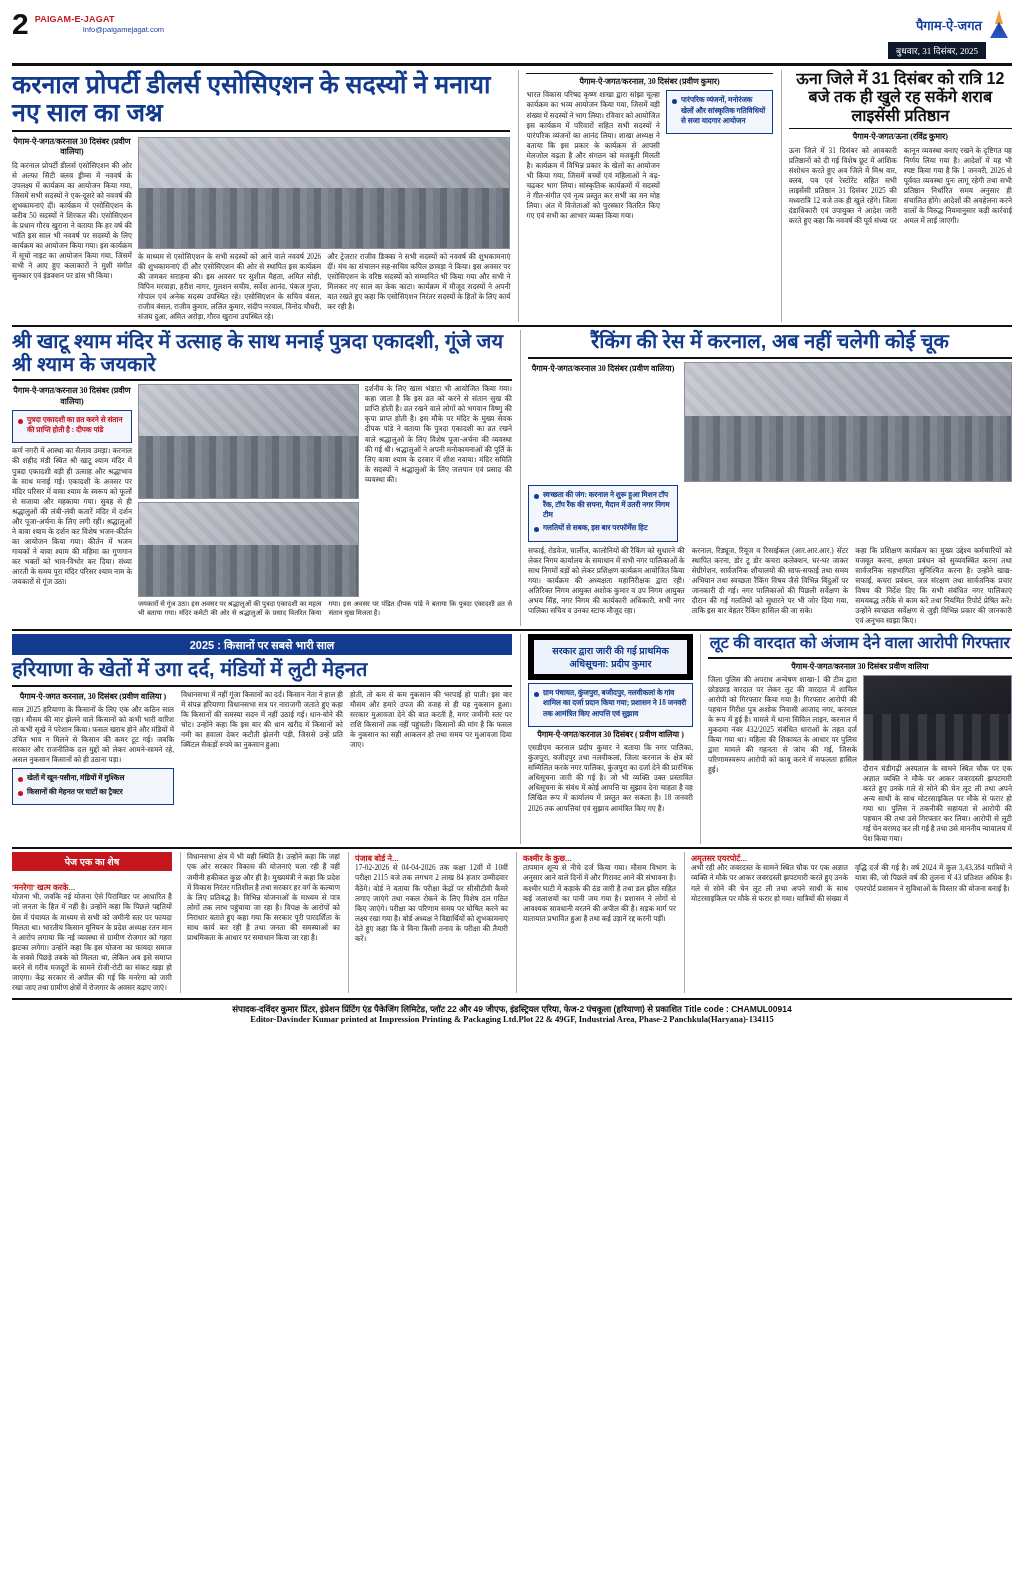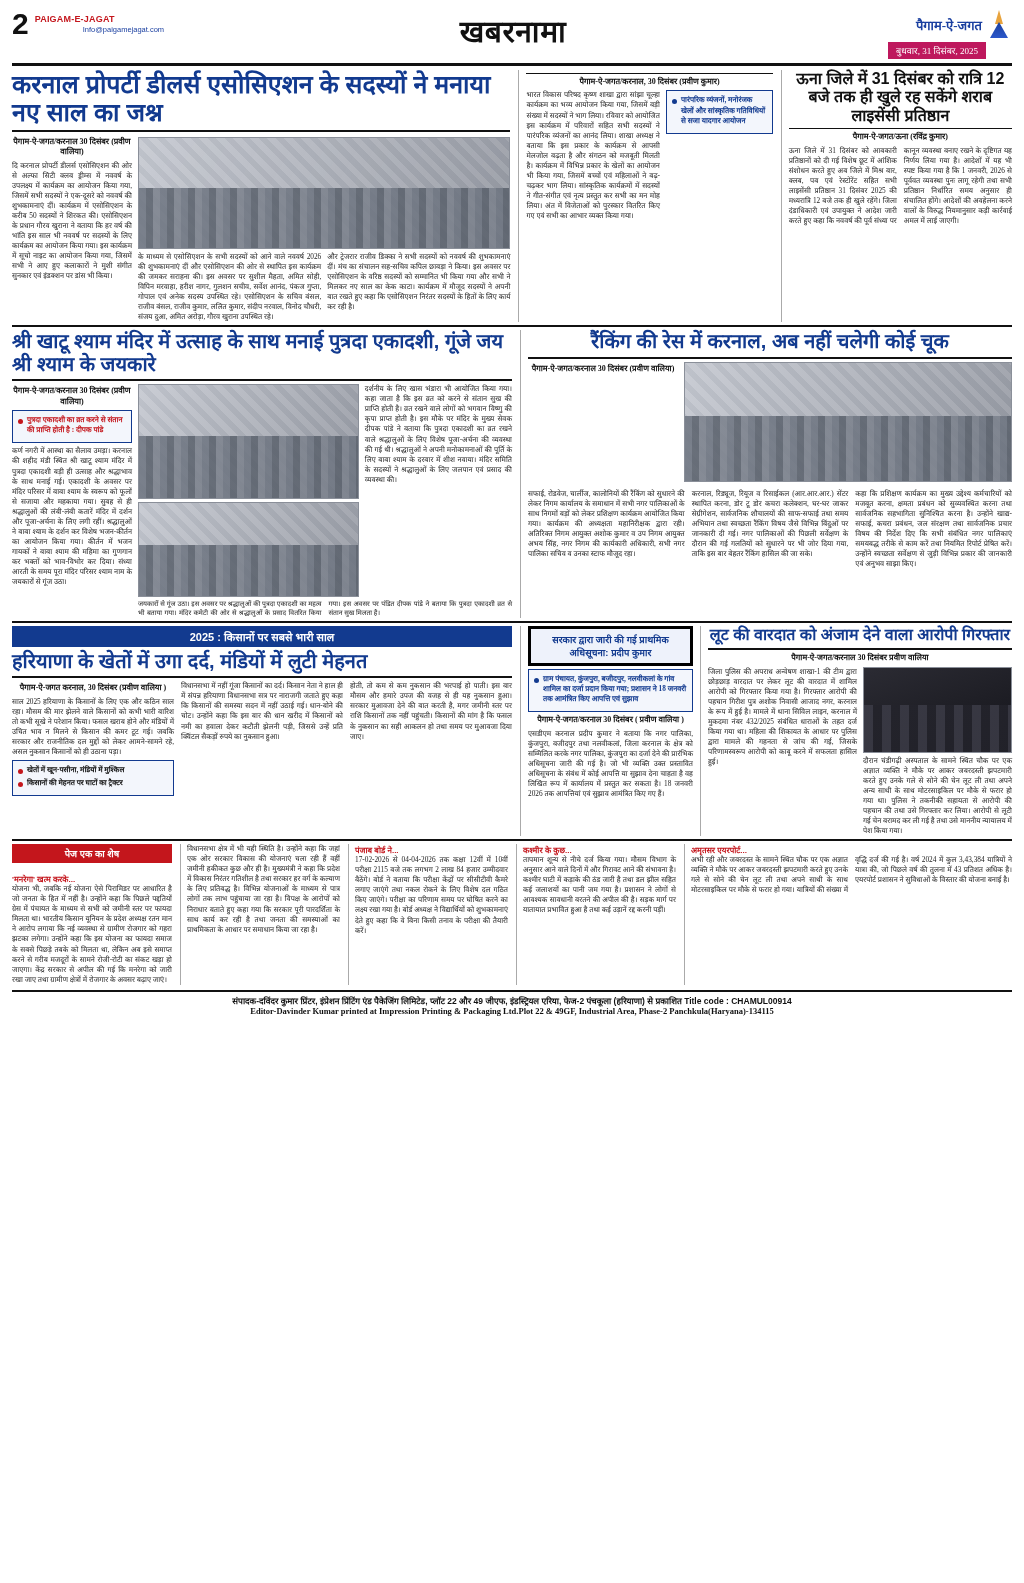--- a/index.html
+++ b/index.html
@@ -117,9 +117,6 @@
         <div class="mh-brand">PAIGAM-E-JAGAT</div>
         <div class="mh-mail">Info@paigamejagat.com</div>
       </div>
-    </div>
-    <div class="mh-center">
-      <div class="mh-title">खबरनामा</div>
     </div>
     <div class="mh-right">
       <div class="mh-logo-row">

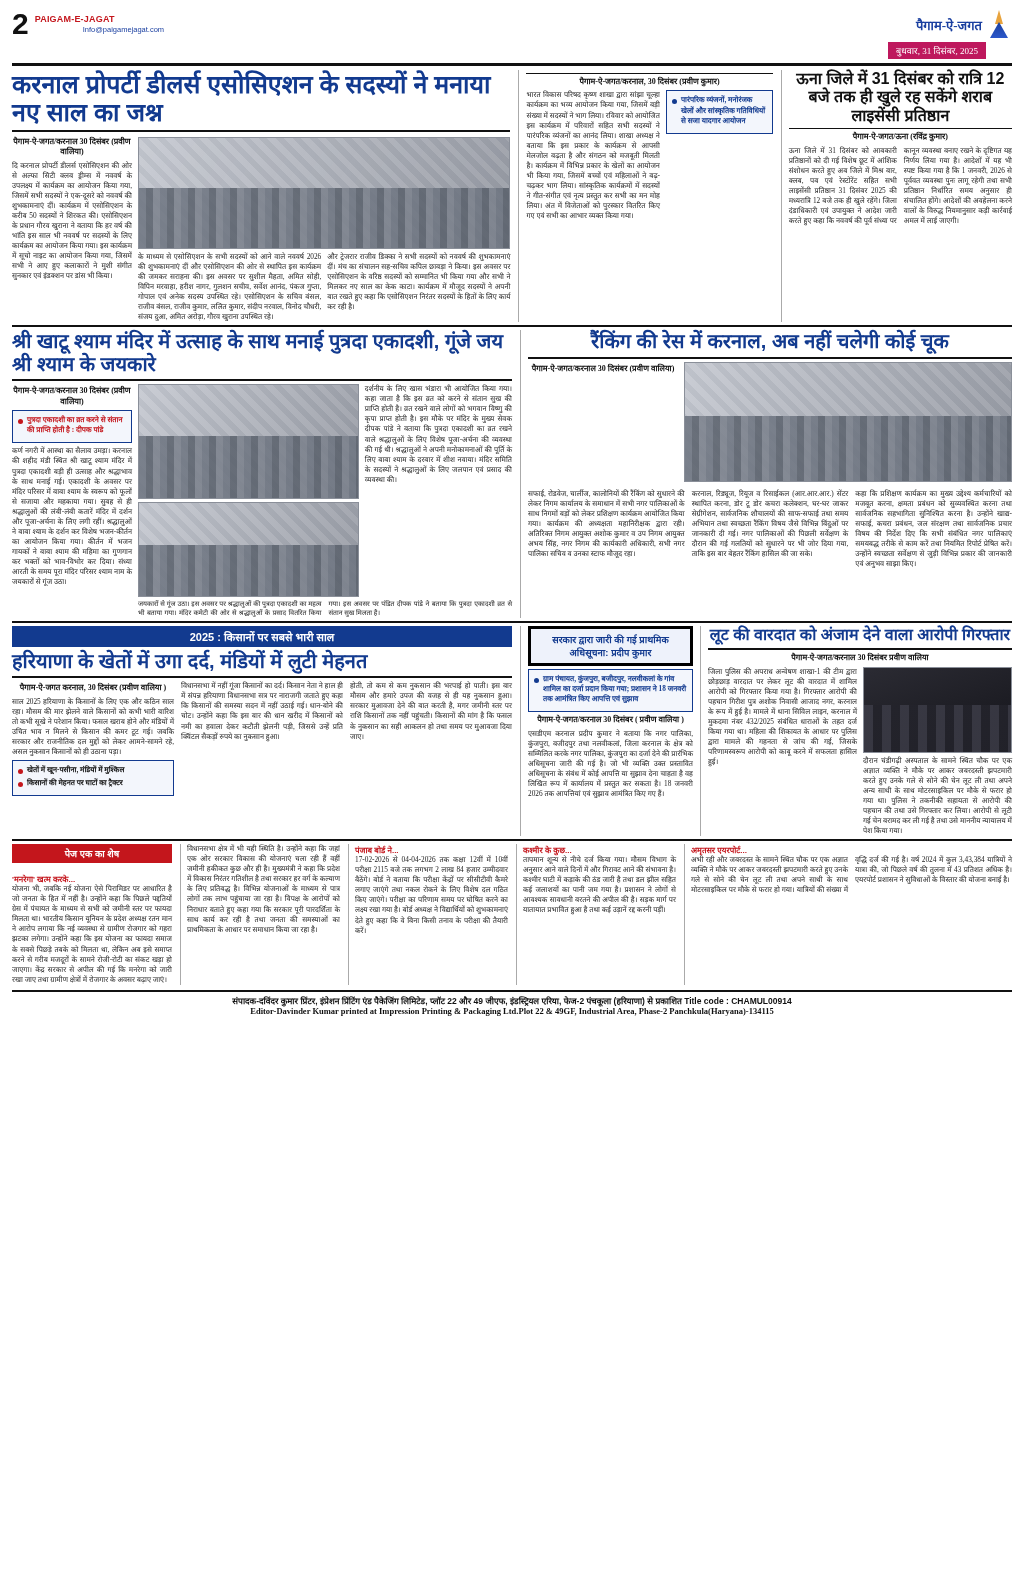--- a/index.html
+++ b/index.html
@@ -42,7 +42,7 @@
     content:""; position:absolute; left:4px; top:12px; width:18px; height:16px;
     background:linear-gradient(#1a3fa0,#2b57c9); clip-path:polygon(50% 0,100% 100%,0 100%);
   }
-  .mh-date { background:#be185d; color:#fff; font-size:9px; padding:2px 8px; margin-top:2px; display:inline-block;text-align:center;}
+  .mh-date { background:#0f172a; color:#fff; font-size:9px; padding:2px 8px; margin-top:2px; display:inline-block;text-align:center;}
   
   .hr-black { border-top:2px solid #111; margin:3px 0; }
   .hl { font-family:"Liberation Sans", sans-serif; font-weight:bold; color:#111;}

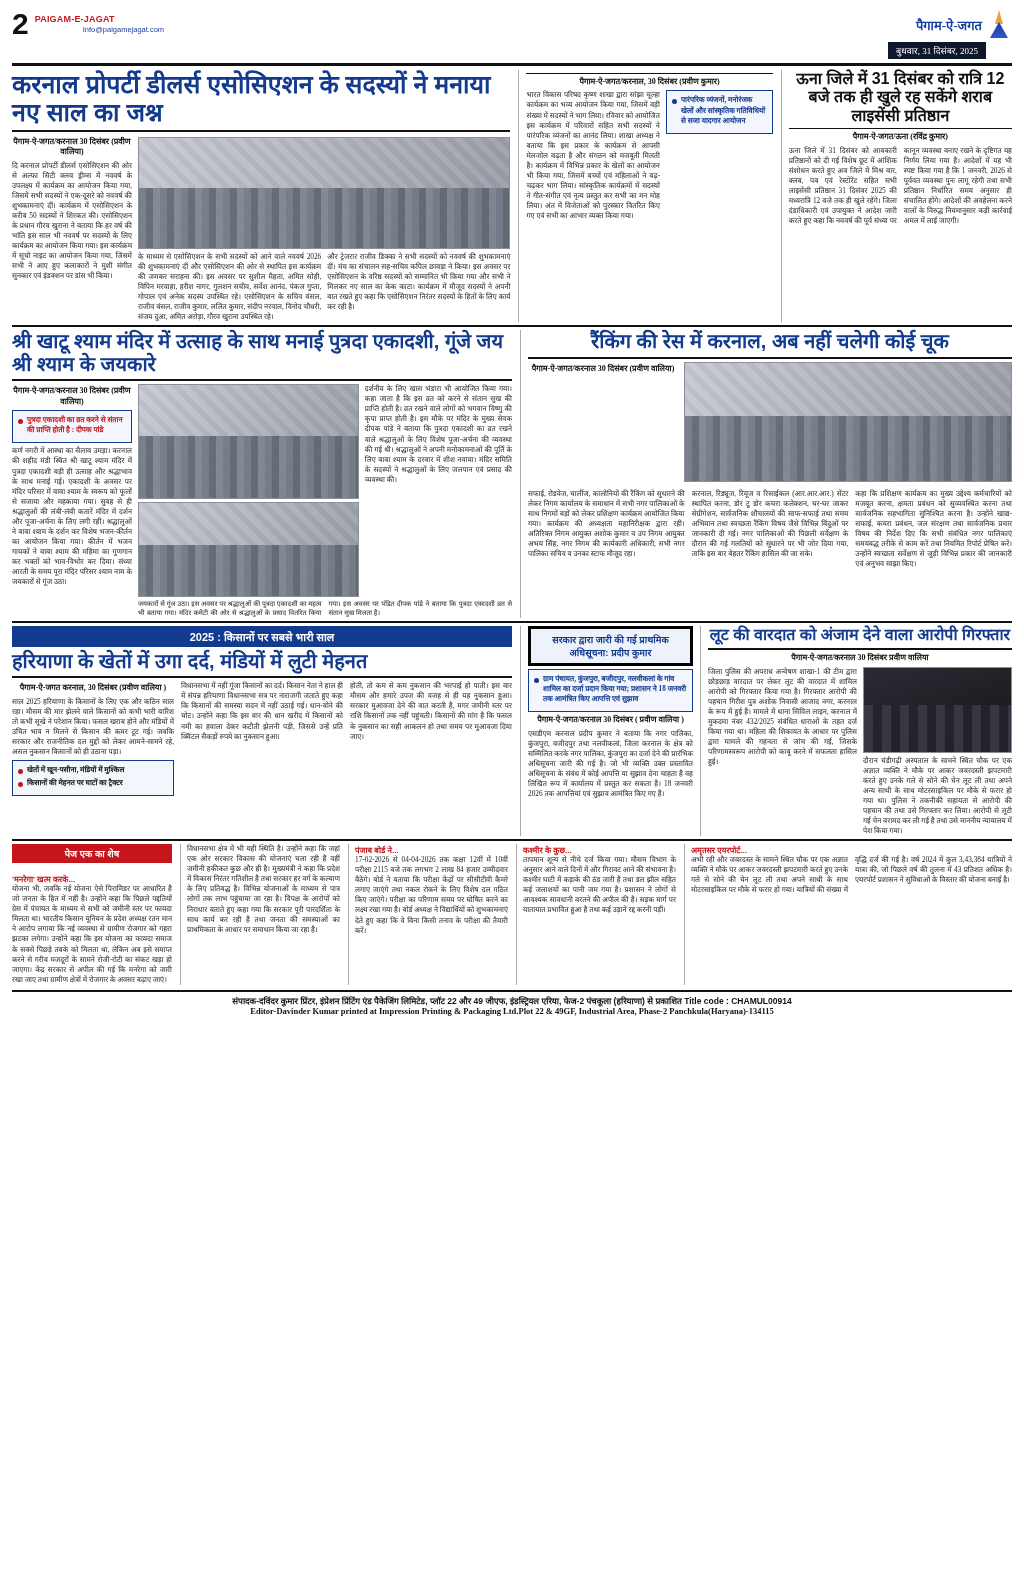--- a/index.html
+++ b/index.html
@@ -229,6 +229,18 @@
         </div>
       </div>
       <div style="display:flex;gap:6px;margin-top:3px;">
+        <div style="width:150px;">
+          <div class="bullet-box bullet-blue">
+            <div class="bullet-item">
+              <div class="dot"></div>
+              <div class="bullets" style="color:#123a8f;font-weight:bold;">स्वच्छता की जंग: करनाल ने शुरू हुआ मिशन टॉप रैंक, टॉप रैंक की सपना, मैदान में उतरी नगर निगम टीम</div>
+            </div>
+            <div class="bullet-item">
+              <div class="dot"></div>
+              <div class="bullets" style="color:#123a8f;font-weight:bold;">गलतियों से सबक, इस बार परफॉर्मेंस हिट</div>
+            </div>
+          </div>
+        </div>
         <div style="flex:1;"></div>
       </div>
       <div style="display:flex;gap:7px;margin-top:4px;">

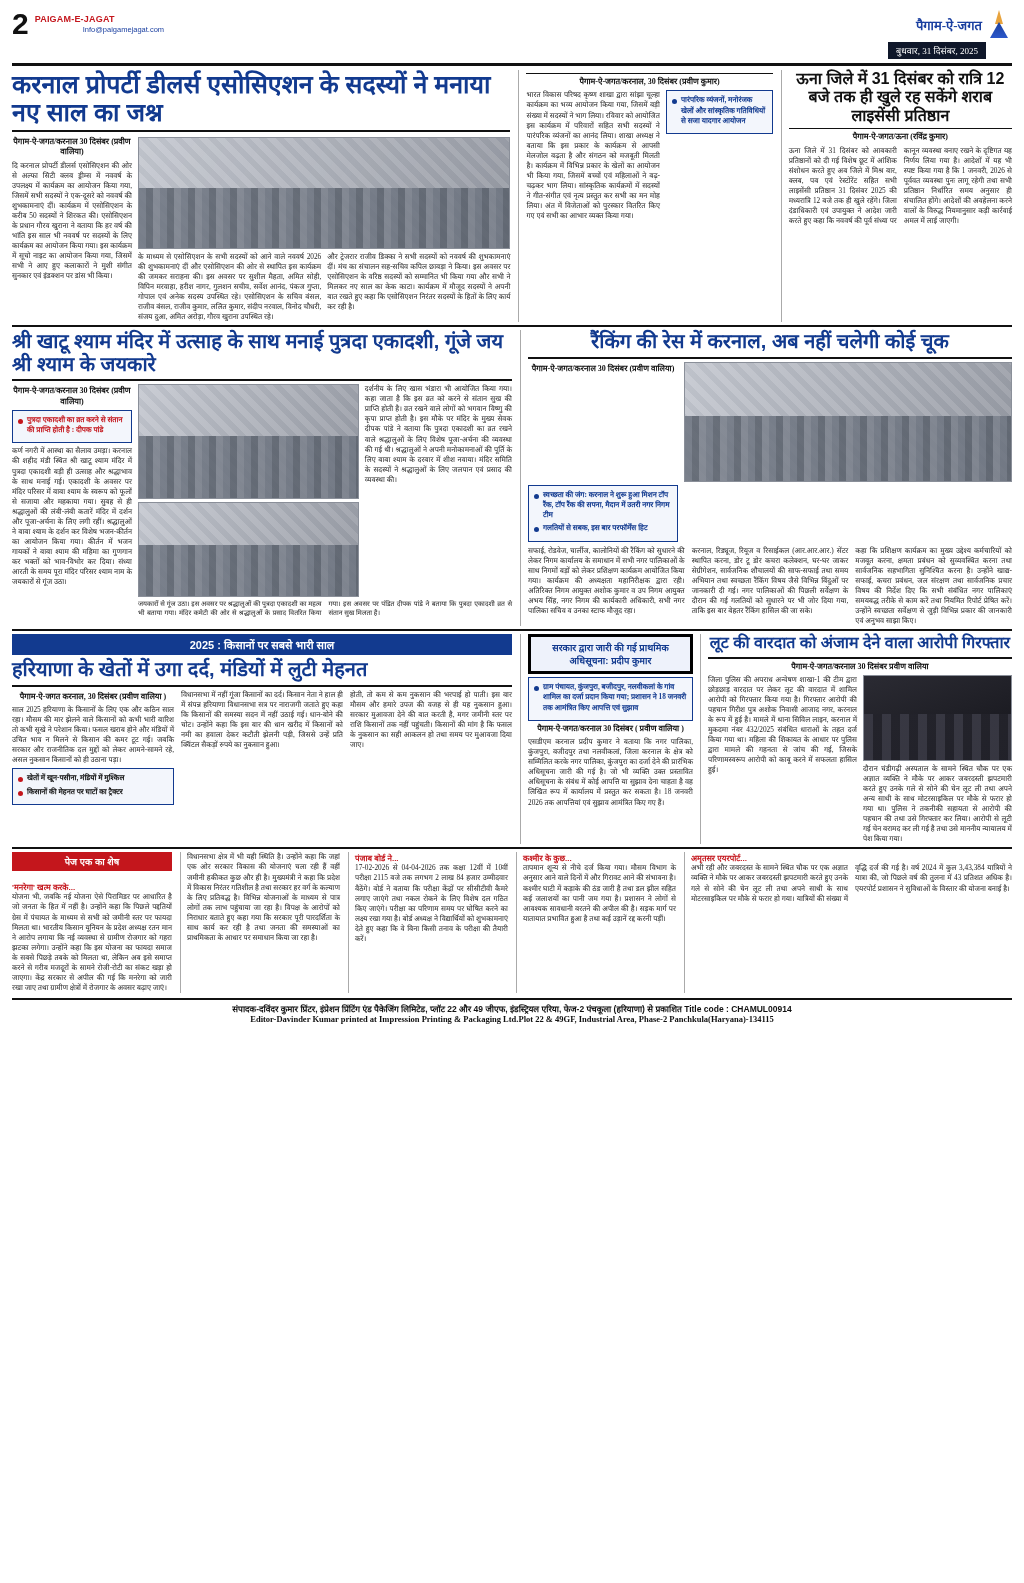--- a/index.html
+++ b/index.html
@@ -94,7 +94,7 @@
   .footer-l2 { font-size:8.5px; font-weight:bold; }
   .subhead-red { color:#c4161c; font-weight:bold; font-size:8px; font-family:"Liberation Sans", sans-serif;}
   .infobox {
-    border:3px solid #000000; background:#eef2fb; padding:4px 5px; text-align:center;
+    border:6px solid #000000; background:#eef2fb; padding:4px 5px; text-align:center;
     font-family:"Liberation Sans", sans-serif; font-weight:bold; font-size:9.5px; color:#123a8f;
   }
   .darkphoto .ph-in{

